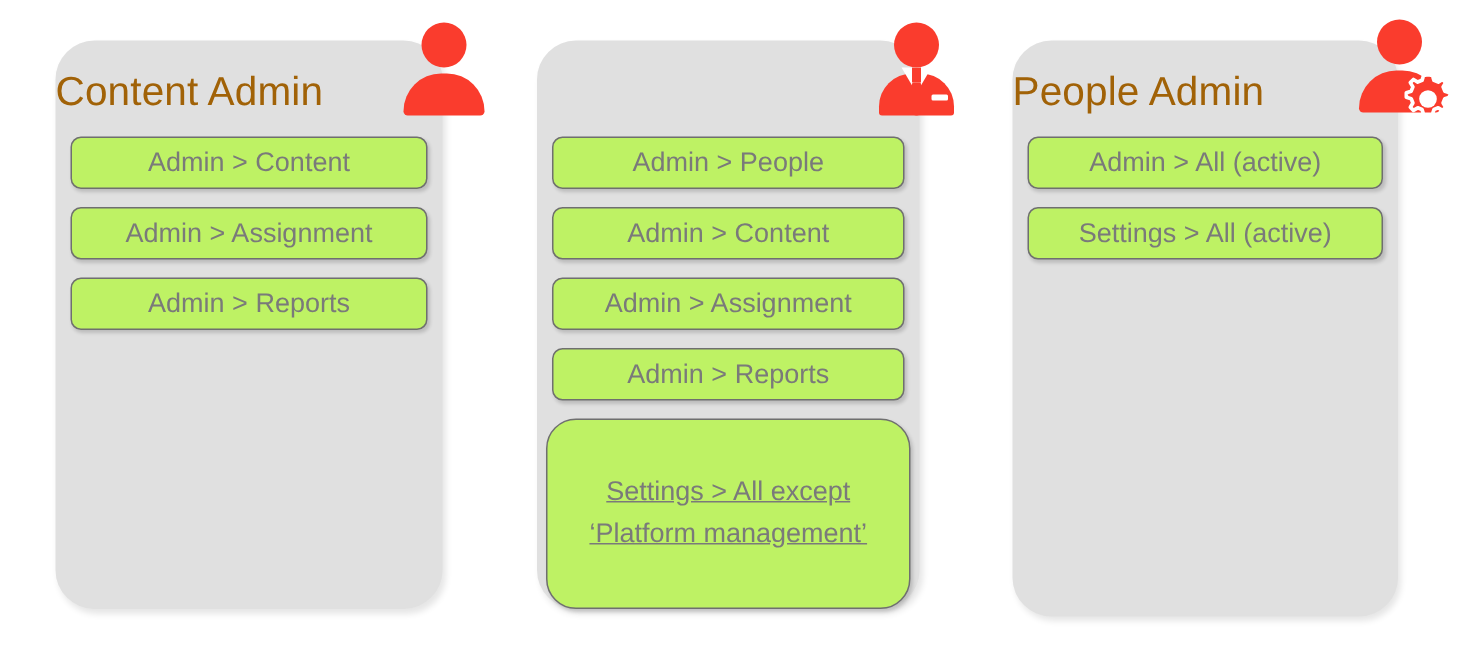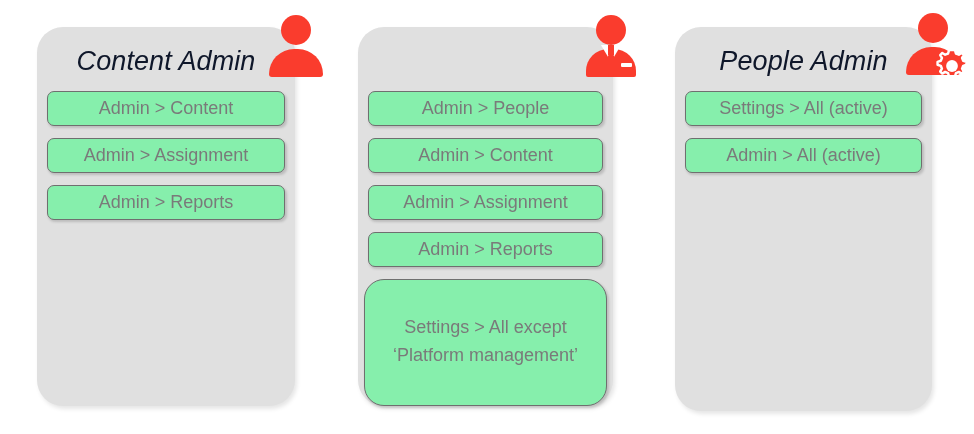--- a/index.html
+++ b/index.html
@@ -34,13 +34,11 @@
     left: 0;
     right: 0;
     top: 18px;
-    text-align: center;
     font-size: 27px;
     line-height: 32px;
-    color: #0f172a;
+    color: #a16207;
     letter-spacing: 0.1px;
     white-space: nowrap;
-    font-style: italic;
   }
 
   .items {

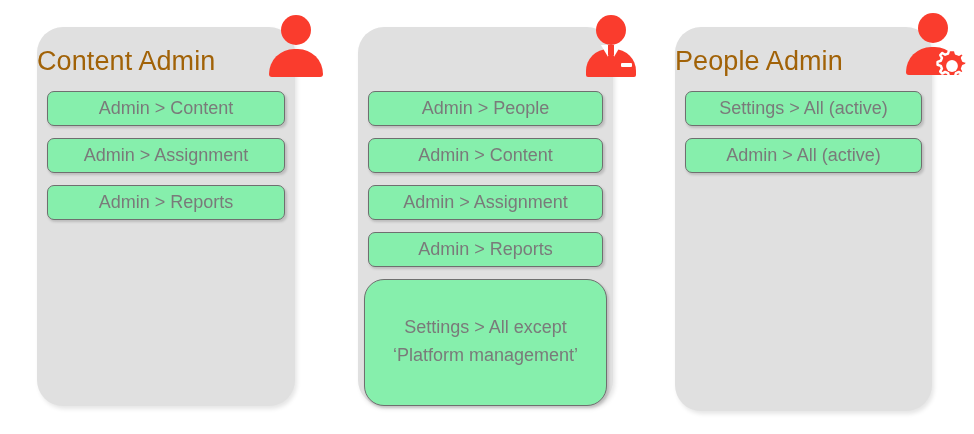--- a/index.html
+++ b/index.html
@@ -52,7 +52,7 @@
     box-sizing: border-box;
     height: 35px;
     margin-bottom: 12px;
-    background: #86efac;
+    background: #bef264;
     border: 1.6px solid #6f6f6f;
     border-radius: 7px;
     box-shadow: 1.5px 2px 2.5px rgba(0,0,0,0.16);

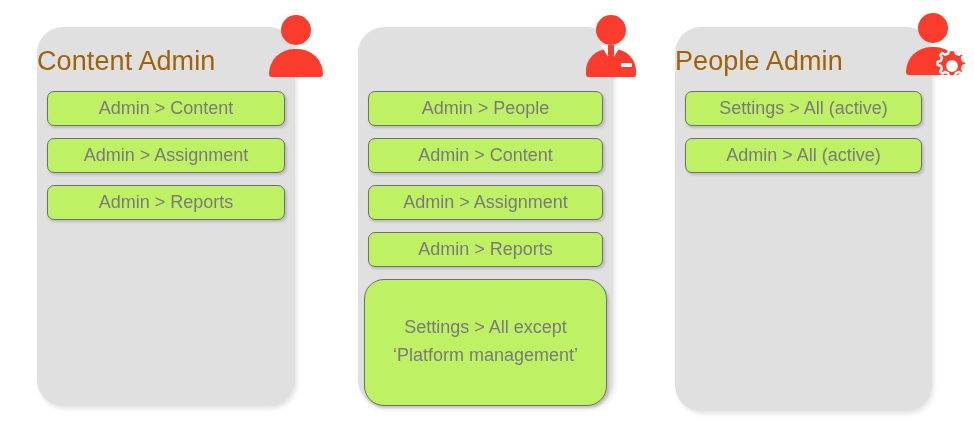--- a/index.html
+++ b/index.html
@@ -197,8 +197,8 @@
   <div class="card" style="left:675px; top:27px; width:257px; height:384px;">
     <div class="card-title">People Admin</div>
     <div class="items">
+      <div class="item">Admin &gt; All (active)</div>
       <div class="item">Settings &gt; All (active)</div>
-      <div class="item">Admin &gt; All (active)</div>
     </div>
   </div>
   <div class="avatar" style="left:905px; top:13px; --accent:#fa3c2d;">

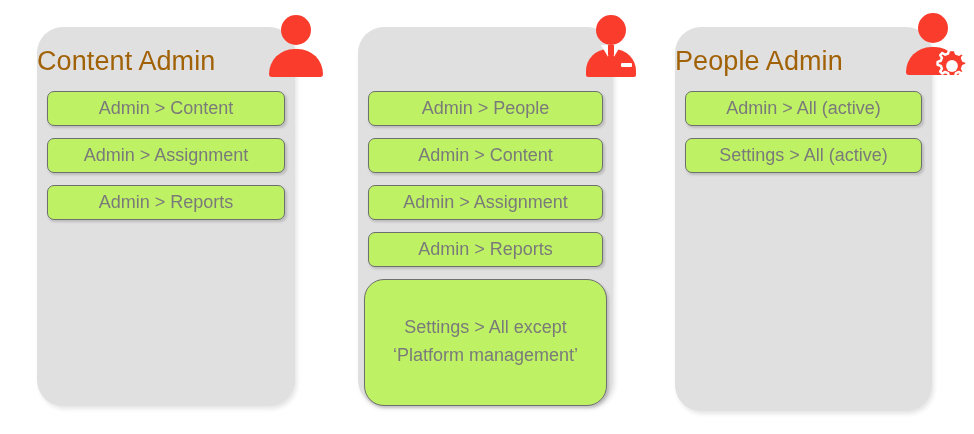--- a/index.html
+++ b/index.html
@@ -74,7 +74,7 @@
     padding-top: 33px;
     white-space: normal;
   }
-  .item.block .line { display: block; }
+  .item.block .line { display: block; text-decoration: underline; }
 
   
   .avatar {

